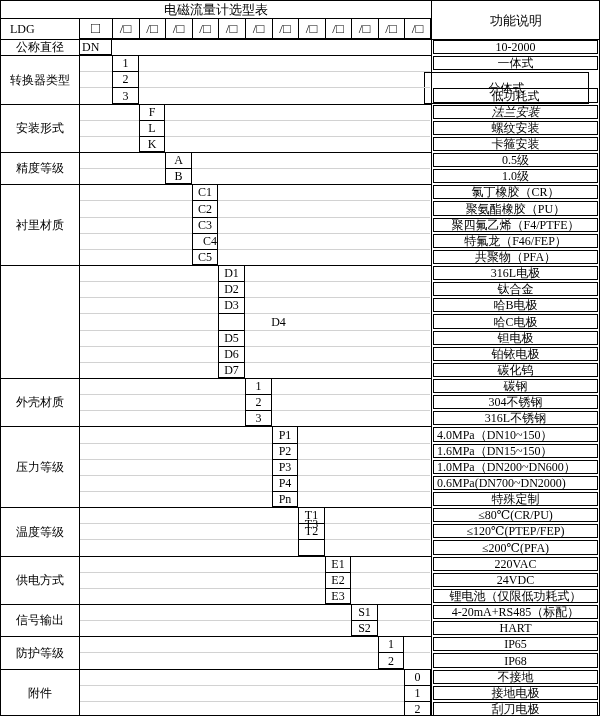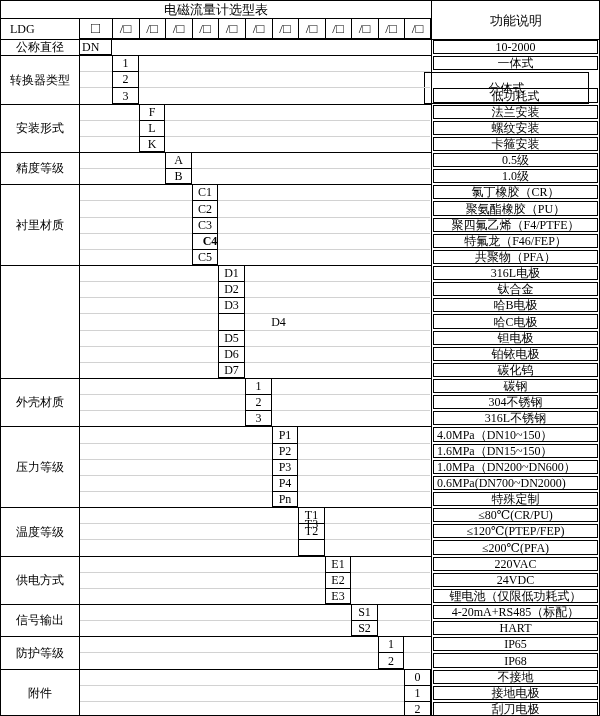--- a/index.html
+++ b/index.html
@@ -45,7 +45,7 @@
     <div class="cell" style="left: 0px; top: 103px; width: 78px; height: 48px;">安装形式</div>
     <div class="box" style="left: 138px; top: 103px; width: 26px; height: 48px;"></div>
     <div class="cell" style="left: 138px; top: 103px; width: 26px; height: 16px;">F</div>
-    <div class="box cell" style="left: 432px; top: 104px; width: 165px; height: 14px;">法兰安装</div>
+    <div class="box cell" style="left: 432px; top: 104px; width: 165px; height: 14px; font-style: italic;">法兰安装</div>
     <div class="gl" style="left: 79px; top: 119px; width: 350px; height: 1px;"></div>
     <div class="hl" style="left: 138px; top: 119px; width: 26px; height: 1px;"></div>
     <div class="cell" style="left: 138px; top: 119px; width: 26px; height: 16px;">L</div>

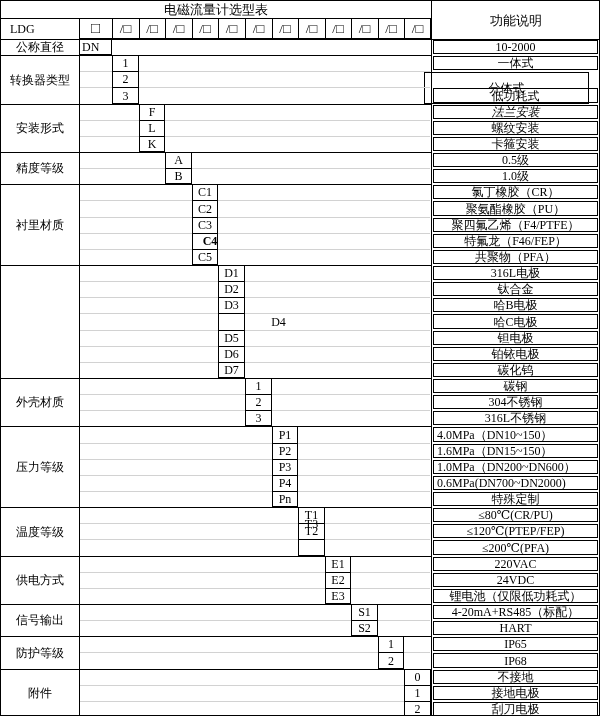--- a/index.html
+++ b/index.html
@@ -78,7 +78,7 @@
     <div class="box cell" style="left: 432px; top: 217px; width: 165px; height: 14px;">聚四氟乙烯（F4/PTFE）</div>
     <div class="gl" style="left: 79px; top: 232px; width: 350px; height: 1px;"></div>
     <div class="hl" style="left: 191px; top: 232px; width: 26px; height: 1px;"></div>
-    <div class="cell" style="left: 191px; top: 232px; width: 36px; height: 16px; font-weight: bold;">C4</div>
+    <div class="cell" style="left: 191px; top: 232px; width: 36px; height: 16px;">C4</div>
     <div class="box cell" style="left: 432px; top: 233px; width: 165px; height: 14px;">特氟龙（F46/FEP）</div>
     <div class="gl" style="left: 79px; top: 248px; width: 350px; height: 1px;"></div>
     <div class="hl" style="left: 191px; top: 248px; width: 26px; height: 1px;"></div>

